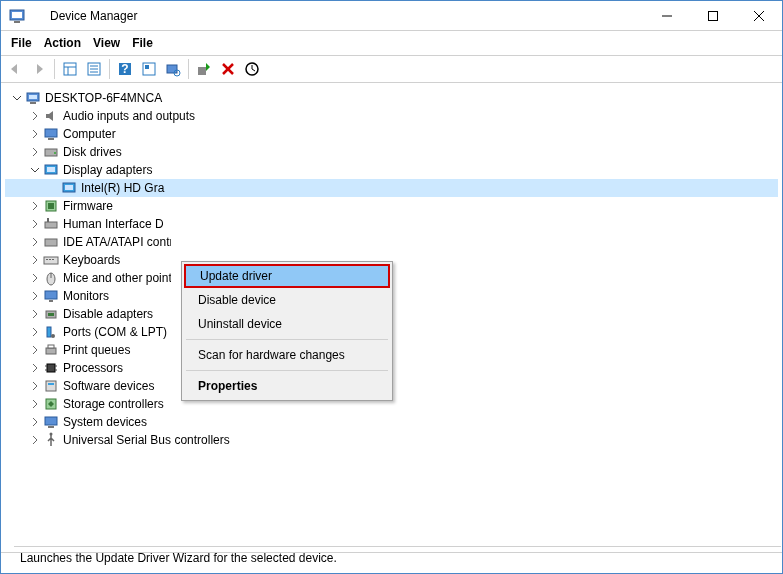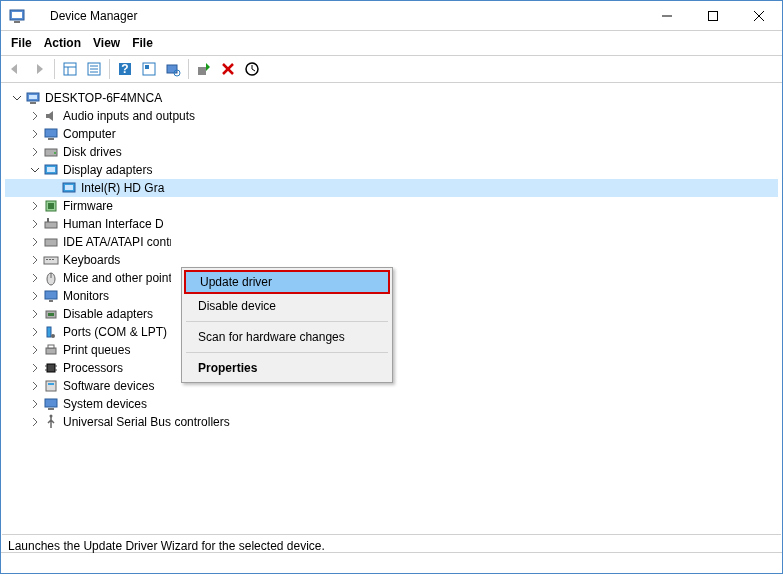--- a/index.html
+++ b/index.html
@@ -22,7 +22,7 @@
 .indent-1 { padding-left: 22px; }
 .indent-2 { padding-left: 40px; }
 .selected { background: #cce8ff; }
-.context-menu { position: absolute; left: 180px; top: 178px; width: 212px; background: #f0f0f0; border: 1px solid #a0a0a0; box-shadow: 2px 2px 3px rgba(0,0,0,0.25); padding: 2px; z-index: 10; margin-top: 6px; }
+.context-menu { position: absolute; left: 180px; top: 178px; width: 212px; background: #f0f0f0; border: 1px solid #a0a0a0; box-shadow: 2px 2px 3px rgba(0,0,0,0.25); padding: 2px; z-index: 10; }
 .cm-item { height: 24px; display: flex; align-items: center; padding-left: 14px; font-size: 12px; }
 .cm-item.first { background: #90c8f6; }
 .cm-item.highlight-box { border: 2px solid #d00000; }

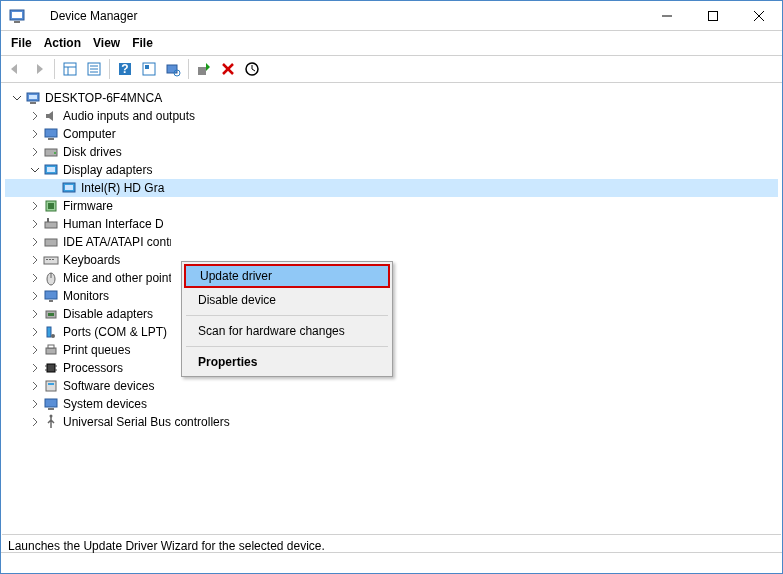--- a/index.html
+++ b/index.html
@@ -432,6 +432,9 @@
     <div class="cm-item">
         <span>Disable device</span>
       </div>
+    <div class="cm-item">
+        <span>Uninstall device</span>
+      </div>
     <div class="cm-sep"></div>
     <div class="cm-item">
         <span>Scan for hardware changes</span>

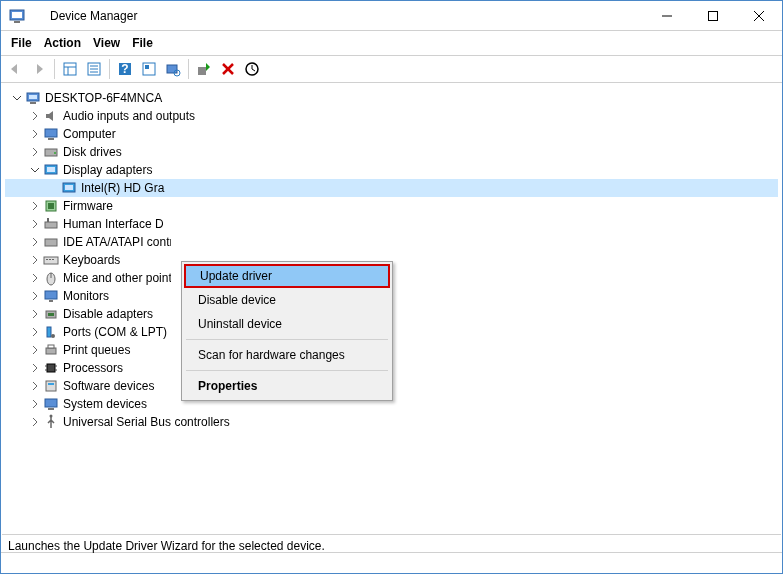--- a/index.html
+++ b/index.html
@@ -394,6 +394,20 @@
   </div>
 
 
+  <div class="node indent-1">
+    <span class="expand">
+        <svg width="10" height="10">
+          <path d="M3 1 L7 5 L3 9" fill="none" stroke="#666"></path>
+        </svg>
+      </span>
+    <span class="dev-icon">
+        <svg width="16" height="16">
+          <rect x="3" y="3" width="10" height="10" fill="#9ad09a" stroke="#3a7a3a"></rect>
+          <path d="M5 8 L8 5 L11 8 L8 11 Z" fill="#3a7a3a"></path>
+        </svg>
+      </span>
+    <span>Storage controllers</span>
+  </div>
 
   <div class="node indent-1">
     <span class="expand">

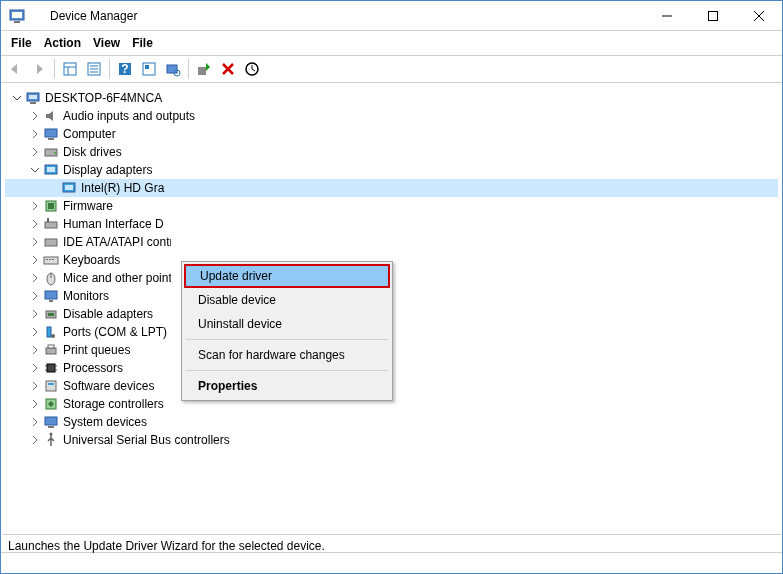--- a/index.html
+++ b/index.html
@@ -28,7 +28,7 @@
 .cm-item.highlight-box { border: 2px solid #d00000; }
 .cm-sep { height: 1px; background: #d0d0d0; margin: 3px 2px; }
 .cm-item.bold { font-weight: bold; }
-.statusbar { position: absolute; bottom: 16px; left: 0; right: 0; height: 22px; display: flex; align-items: center; padding-left: 6px; font-size: 12px; border-top: 1px solid #d0d0d0; margin: 0 1px 1px 1px; }
+.statusbar { position: absolute; bottom: 4px; left: 0; right: 0; height: 22px; display: flex; align-items: center; padding-left: 6px; font-size: 12px; border-top: 1px solid #d0d0d0; margin: 0 1px 1px 13px; }
 svg { display: block; }
 </style>
 </head>

